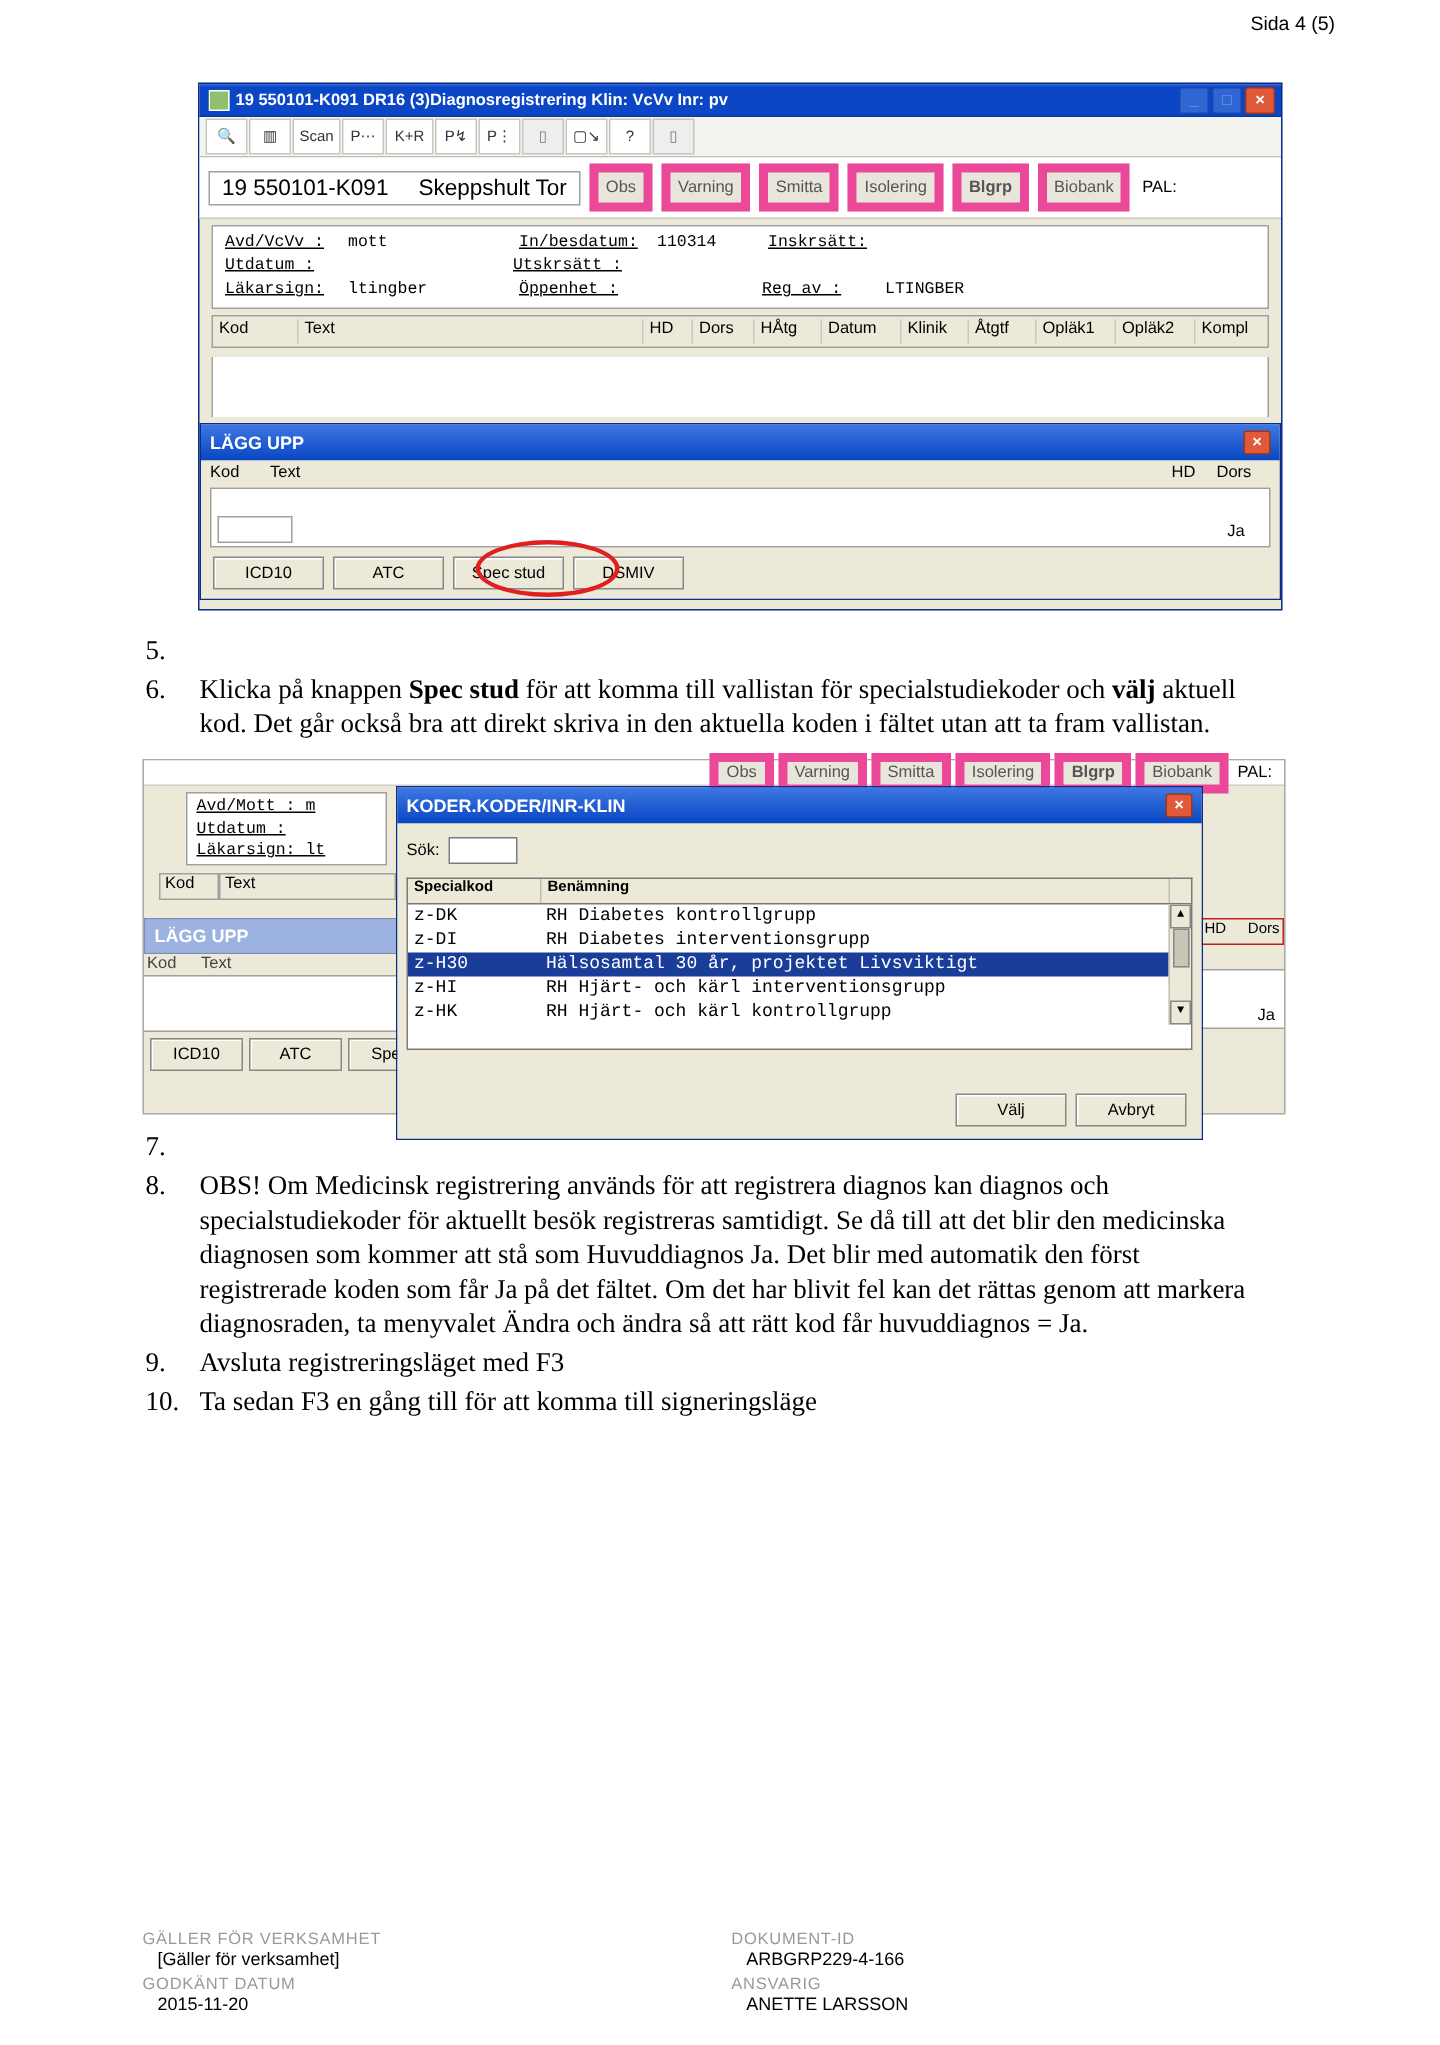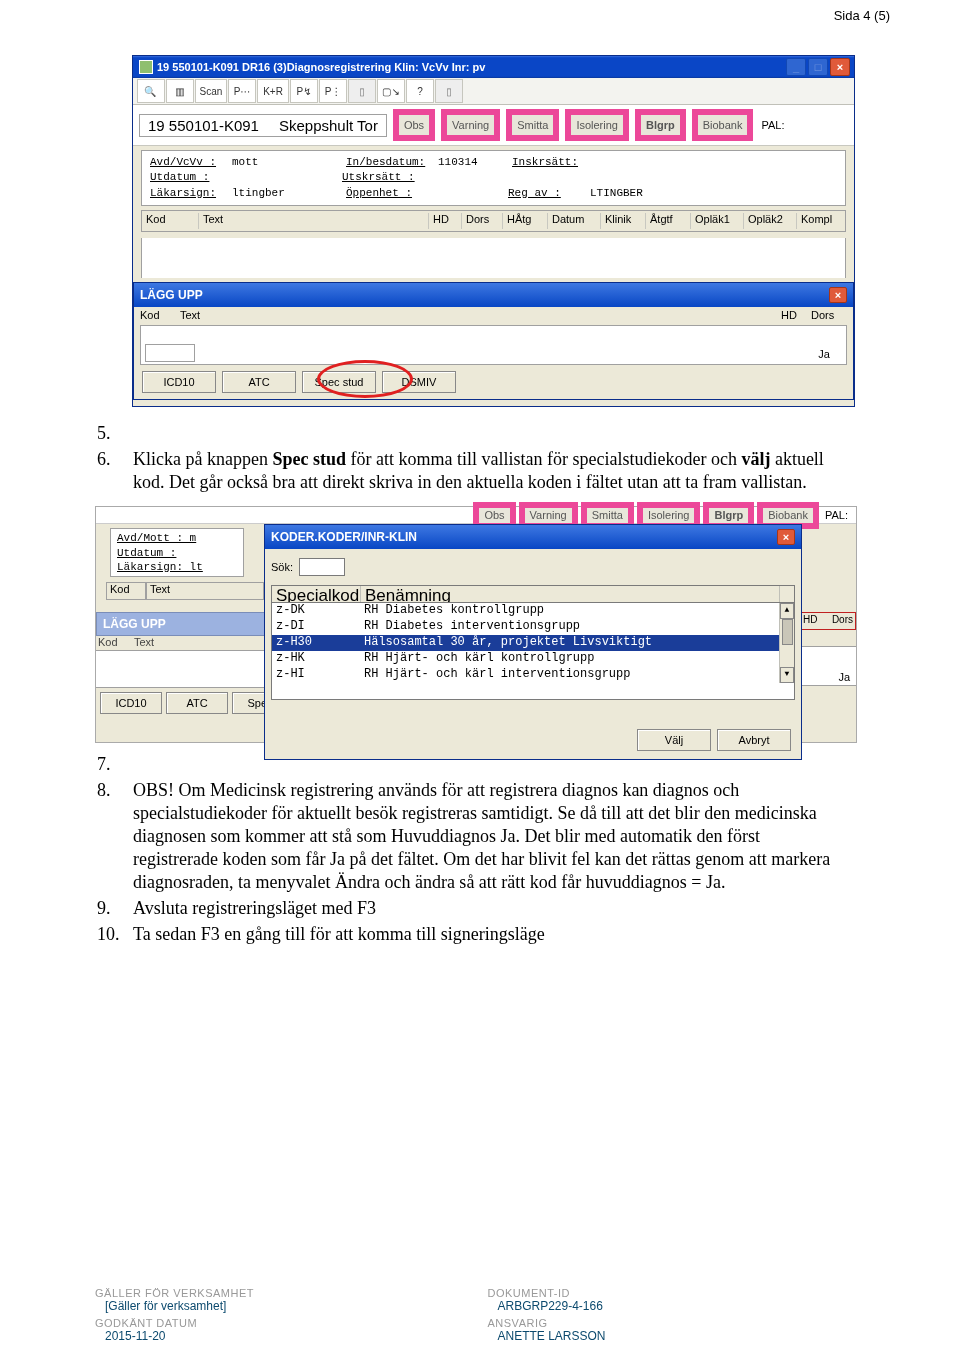--- a/index.html
+++ b/index.html
@@ -218,7 +218,7 @@
 
   .shot2 .mid { position: relative; }
   .shot2 .left-info {
-    position: absolute; left: 14px; top: 4px;
+    position: absolute; left: 28px; top: 4px;
     font-family: "Courier New", monospace;
     font-size: 11px;
     background: #fff; border: 1px solid #a0a0a0; padding: 2px 6px;

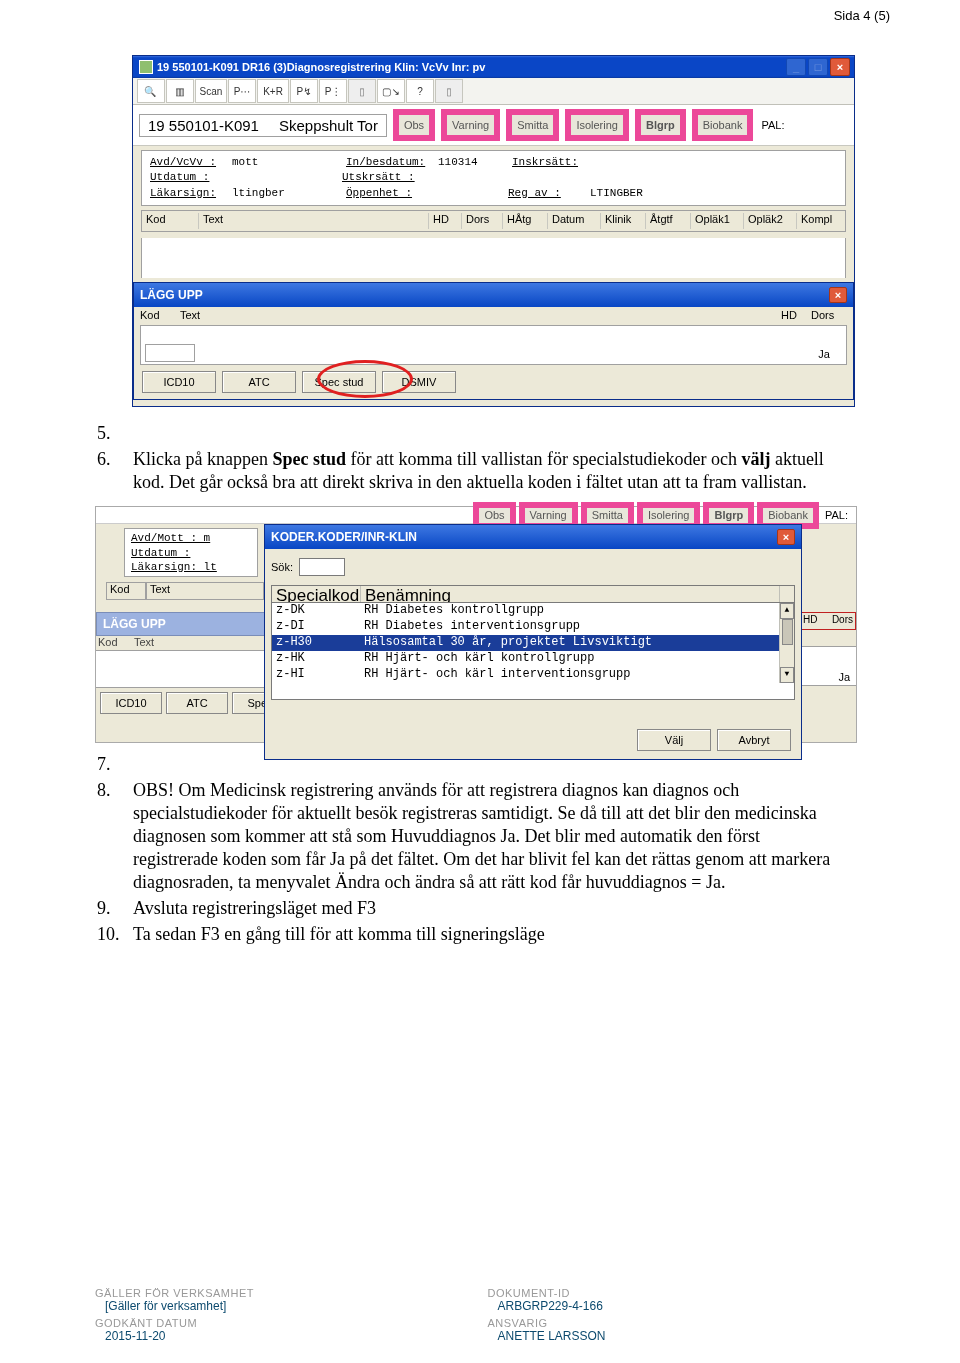--- a/index.html
+++ b/index.html
@@ -243,8 +243,9 @@
   .codehdr {
     display: flex;
     background: #ece9d8; border: 1px solid #7a7a7a; border-bottom: none;
-    height: 16px; font-size: 17px;
+    height: 16px; font-size: 10px;
     margin-top: 6px;
+    font-weight: bold;
   }
   .codehdr .c1 { width: 80px; padding: 0 4px; border-right: 1px solid #c0c0b8; }
   .codehdr .c2 { flex: 1; padding: 0 4px; }

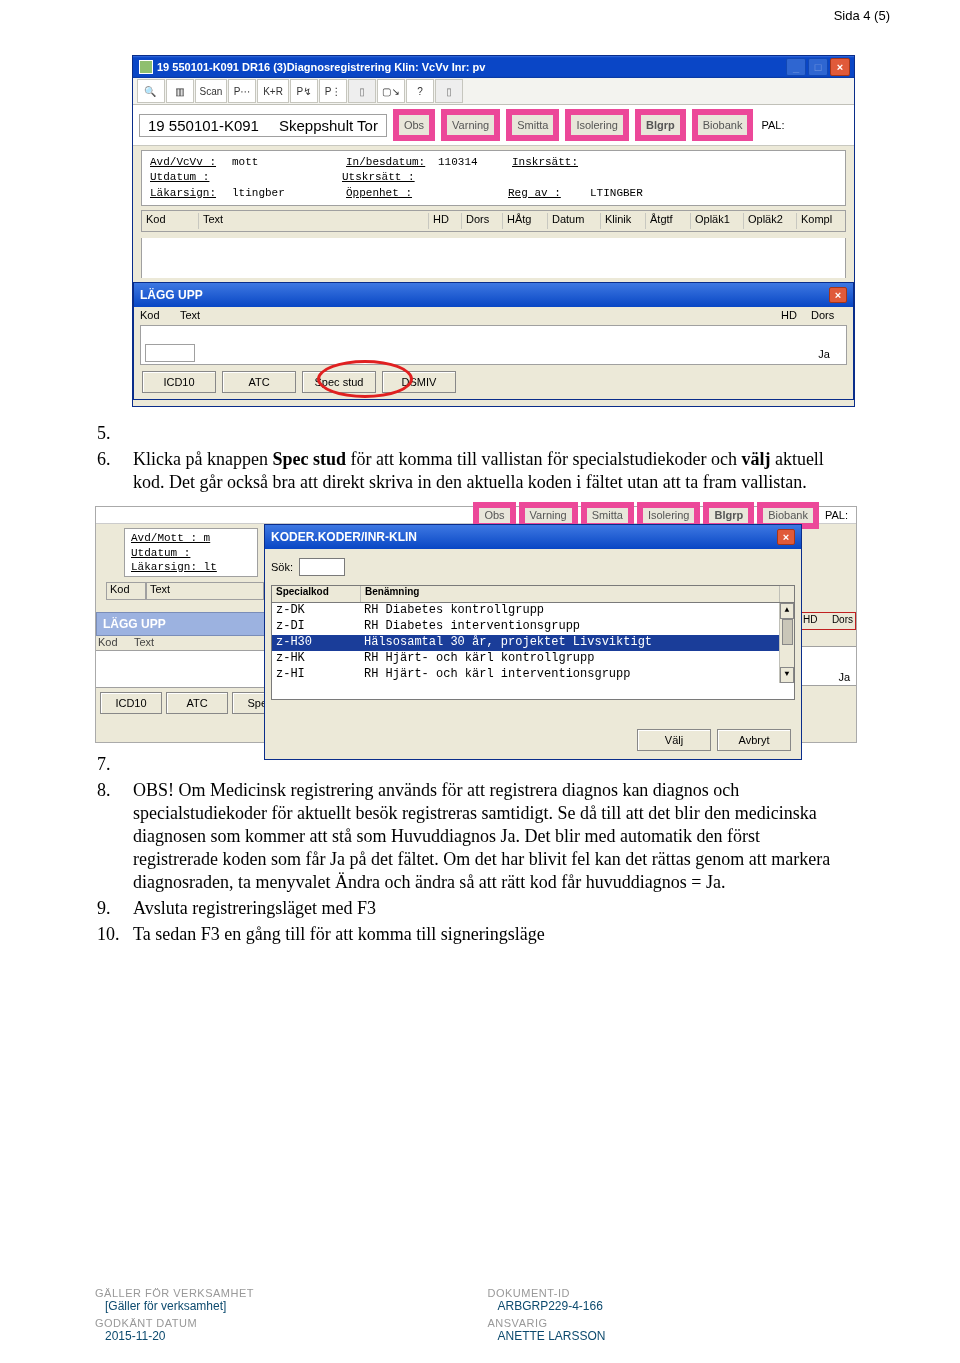--- a/index.html
+++ b/index.html
@@ -526,12 +526,12 @@
                 <div class="c2">Hälsosamtal 30 år, projektet Livsviktigt</div>
               </div>
               <div class="coderow">
+                <div class="c1">z-HI</div>
+                <div class="c2">RH Hjärt- och kärl interventionsgrupp</div>
+              </div>
+              <div class="coderow">
                 <div class="c1">z-HK</div>
                 <div class="c2">RH Hjärt- och kärl kontrollgrupp</div>
-              </div>
-              <div class="coderow">
-                <div class="c1">z-HI</div>
-                <div class="c2">RH Hjärt- och kärl interventionsgrupp</div>
               </div>
             </div>
           <div class="bot-pair">

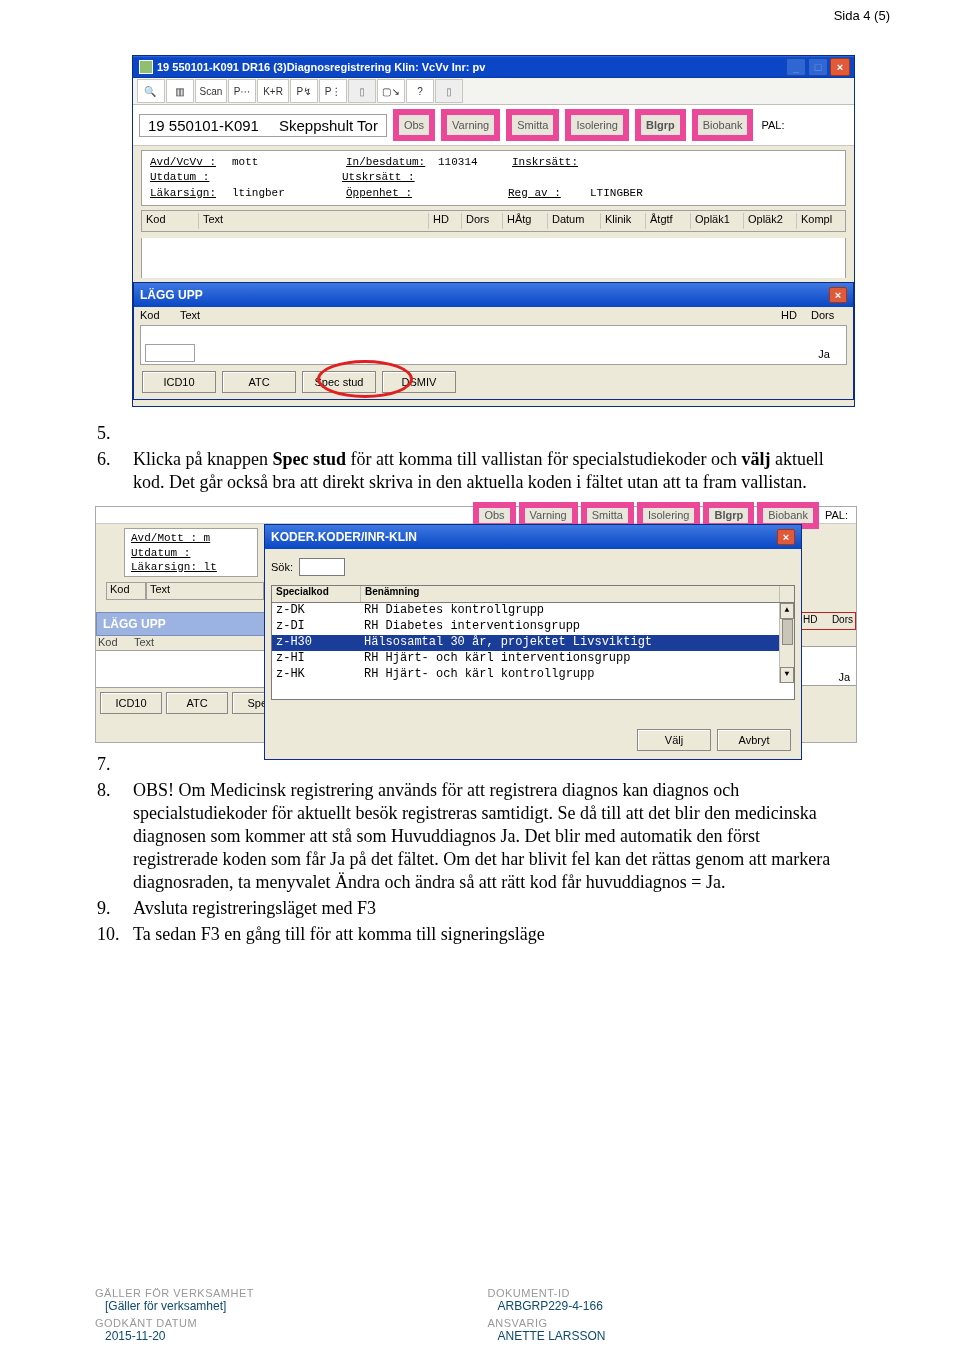--- a/index.html
+++ b/index.html
@@ -315,7 +315,7 @@
   .footer .col { flex: 1; }
   .footer .lbl { color: #999; letter-spacing: 0.5px; font-size: 11px; }
   .footer .val { color: #000; }
-  .footer .grey { color: #0c4a6e; padding-left: 10px; }
+  .footer .grey { color: #000000; padding-left: 10px; }
 
 </style>
 </head>

